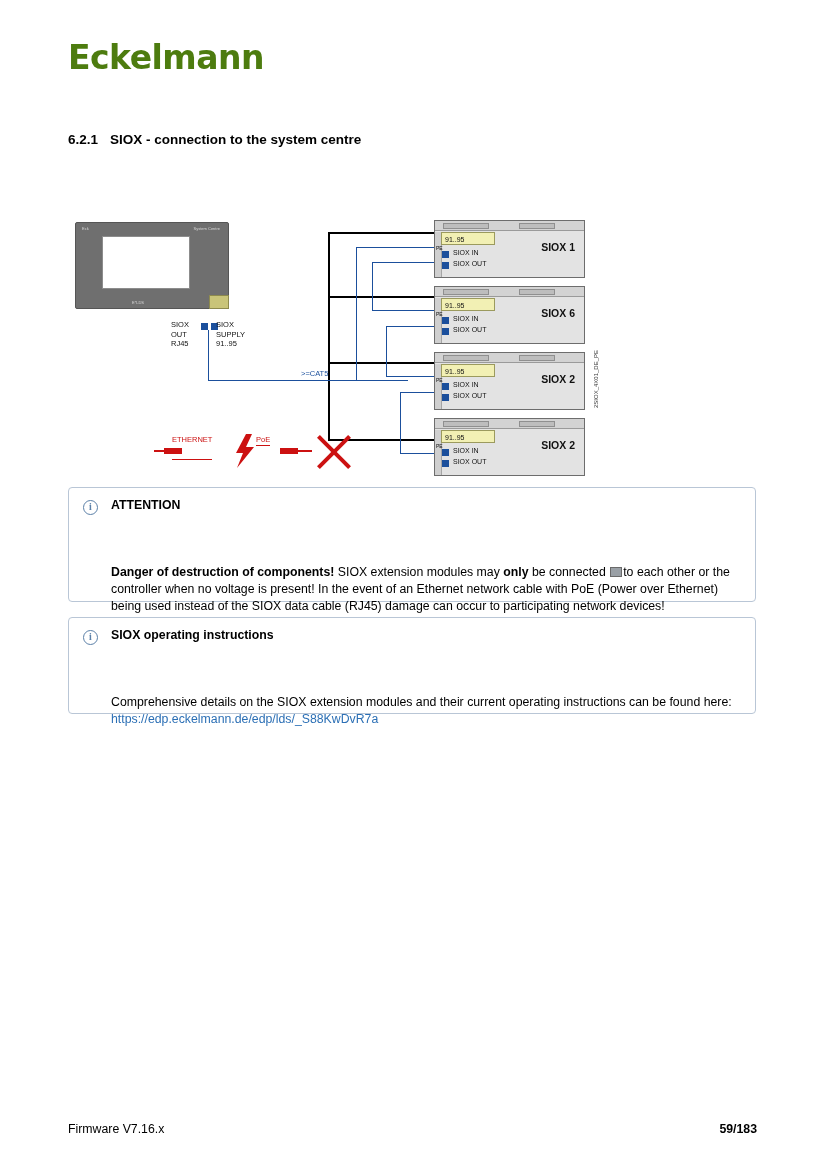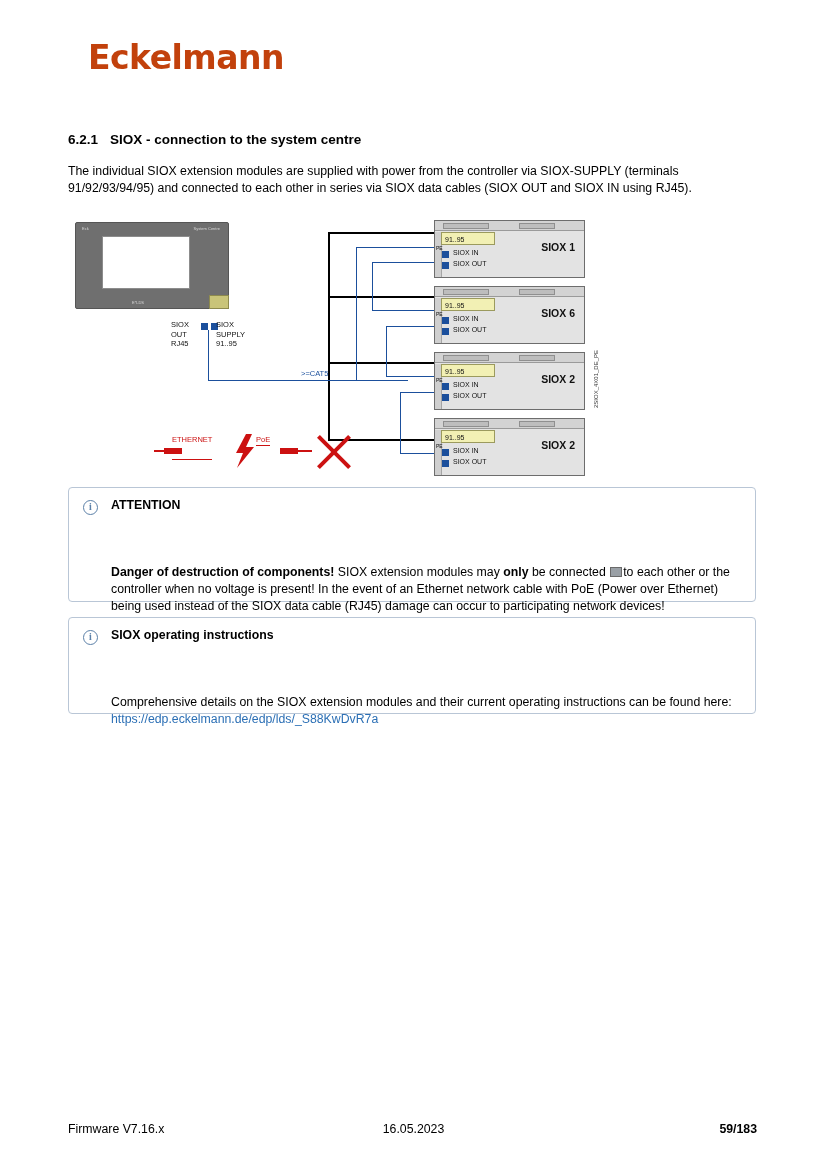--- a/index.html
+++ b/index.html
@@ -31,8 +31,7 @@
     font-weight: bold;
     font-size: 33px;
     letter-spacing: -0.5px;
-    color: #c2410c;
-    margin-left: 20px;
+    color: #4d7c0f;
   }
 
   

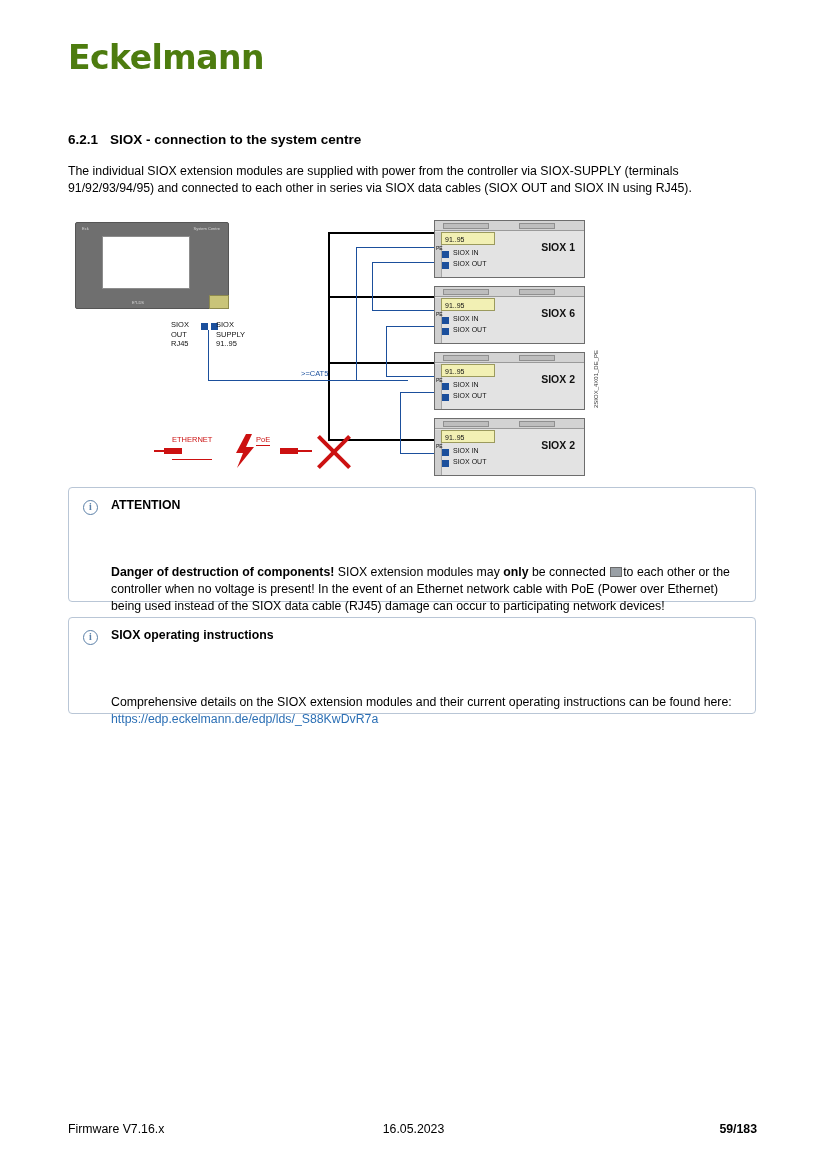--- a/index.html
+++ b/index.html
@@ -414,7 +414,6 @@
     <span class="num">6.2.1</span><span>SIOX - connection to the system centre</span>
   </div>
 
-  <div class="intro">The individual SIOX extension modules are supplied with power from the controller via SIOX-SUPPLY (terminals 91/92/93/94/95) and connected to each other in series via SIOX data cables (SIOX OUT and SIOX IN using RJ45).</div>
 
   <div class="figure">
 

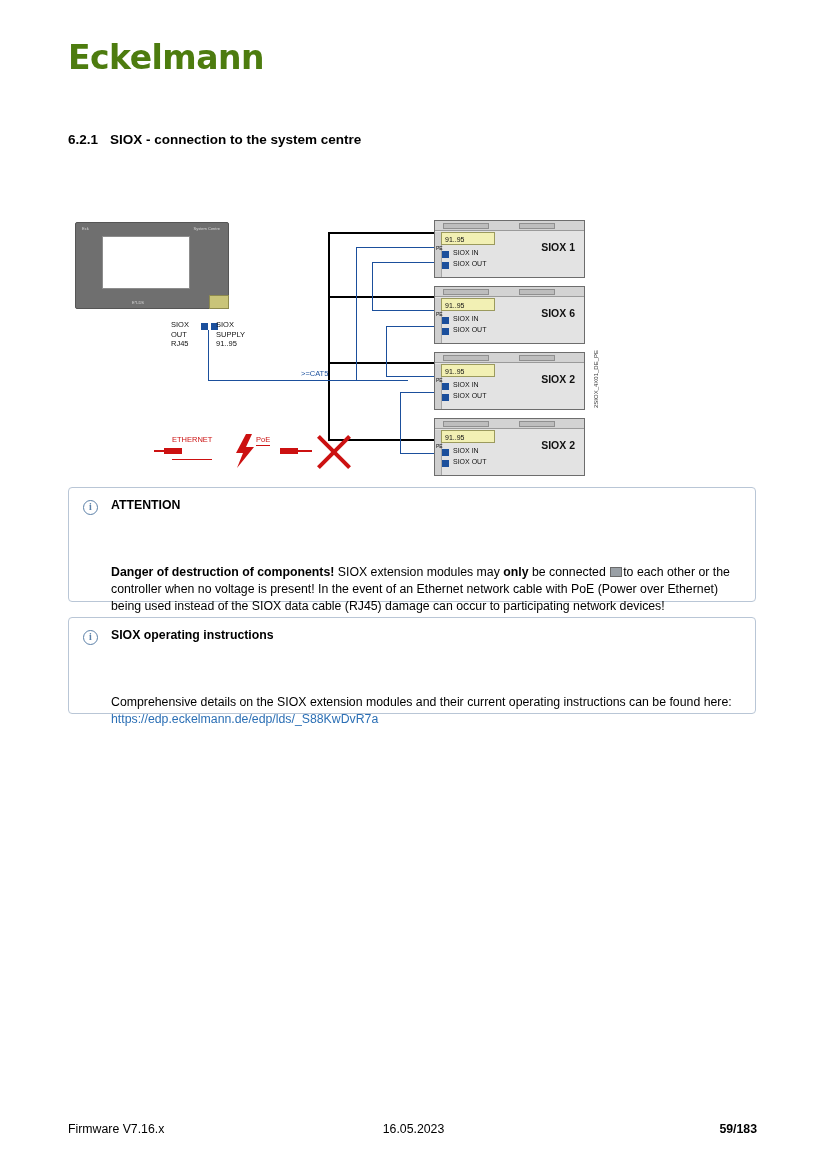--- a/index.html
+++ b/index.html
@@ -567,7 +567,6 @@
   </div>
 
   <div class="footer-left">Firmware V7.16.x</div>
-  <div class="footer-center">16.05.2023</div>
   <div class="footer-right">59/183</div>
 
 </div>

